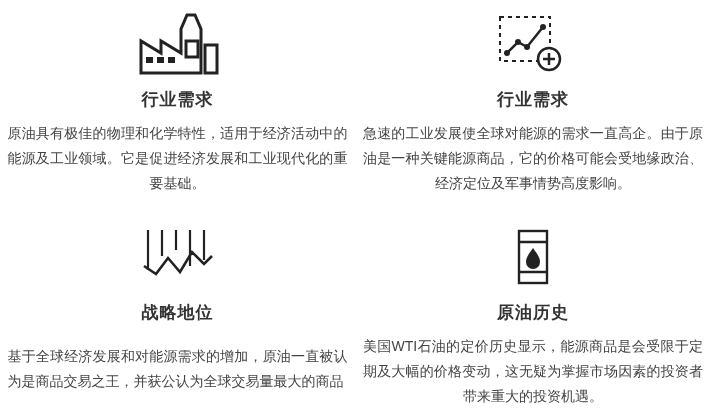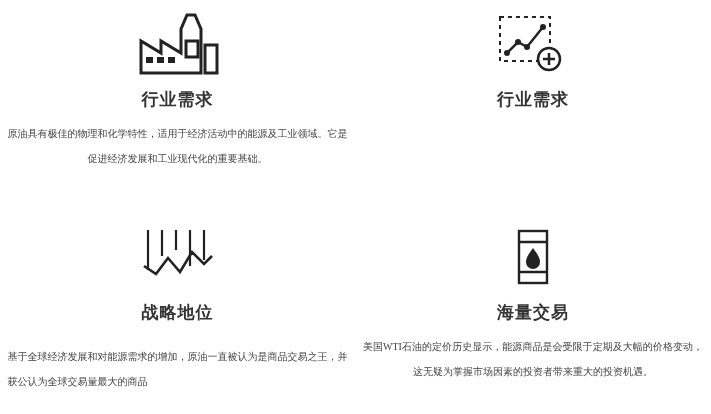--- a/index.html
+++ b/index.html
@@ -49,7 +49,7 @@
     text-align: center;
   }
   .card-body {
-    font-size: 10px;
+    font-size: 14px;
     line-height: 25px;
     color: #444444;
     text-align: center;

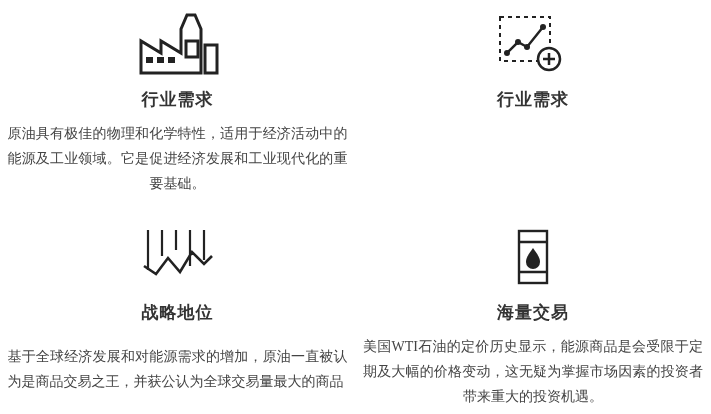--- a/index.html
+++ b/index.html
@@ -98,6 +98,7 @@
       </svg>
     </div>
     <div class="card-title">行业需求</div>
+    <div class="card-body">急速的工业发展使全球对能源的需求一直高企。由于原油是一种关键能源商品，它的价格可能会受地缘政治、经济定位及军事情势高度影响。</div>
   </div>
 
   <div class="cell cell-2">

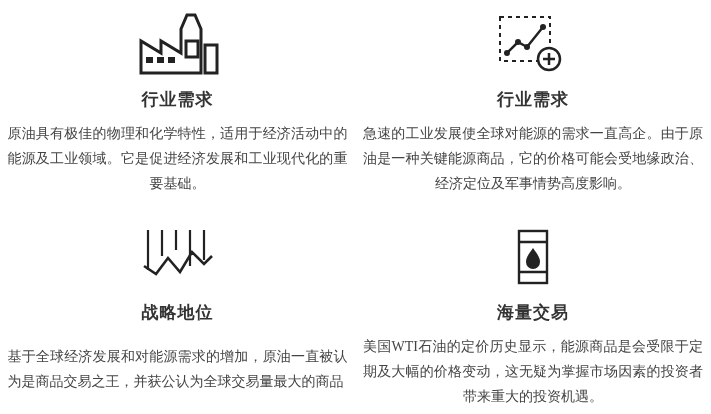--- a/index.html
+++ b/index.html
@@ -120,7 +120,7 @@
         <path d="M27 22 C22 29 20 32 20 36 a7 7 0 0 0 14 0 c0-4-2-7-7-14 Z" fill="#222" stroke="none"></path>
       </svg>
     </div>
-    <div class="card-title">海量交易</div>
+    <div class="card-title">原油历史</div>
     <div class="card-body">美国WTI石油的定价历史显示，能源商品是会受限于定期及大幅的价格变动，这无疑为掌握市场因素的投资者带来重大的投资机遇。</div>
   </div>
 

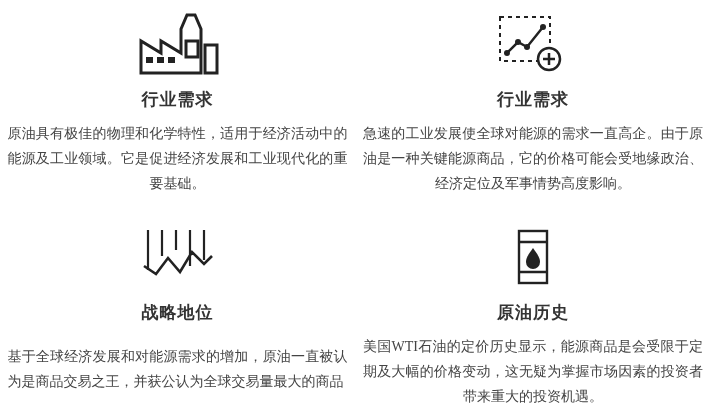--- a/index.html
+++ b/index.html
@@ -61,7 +61,7 @@
   .cell-0 .card-body { text-align: justify; text-align-last: center; }
   .cell-1 .card-body { text-align: justify; text-align-last: center; }
   .cell-2 .card-body { text-align: justify; text-align-last: left; margin-top: 10px; }
-  .cell-3 .card-body { text-align: justify; text-align-last: center; font-family: Liberation Serif, serif; }
+  .cell-3 .card-body { text-align: justify; text-align-last: center; }
   .cell-2 .icon-wrap, .cell-3 .icon-wrap { margin-top: 10px; }
 </style>
 </head>

